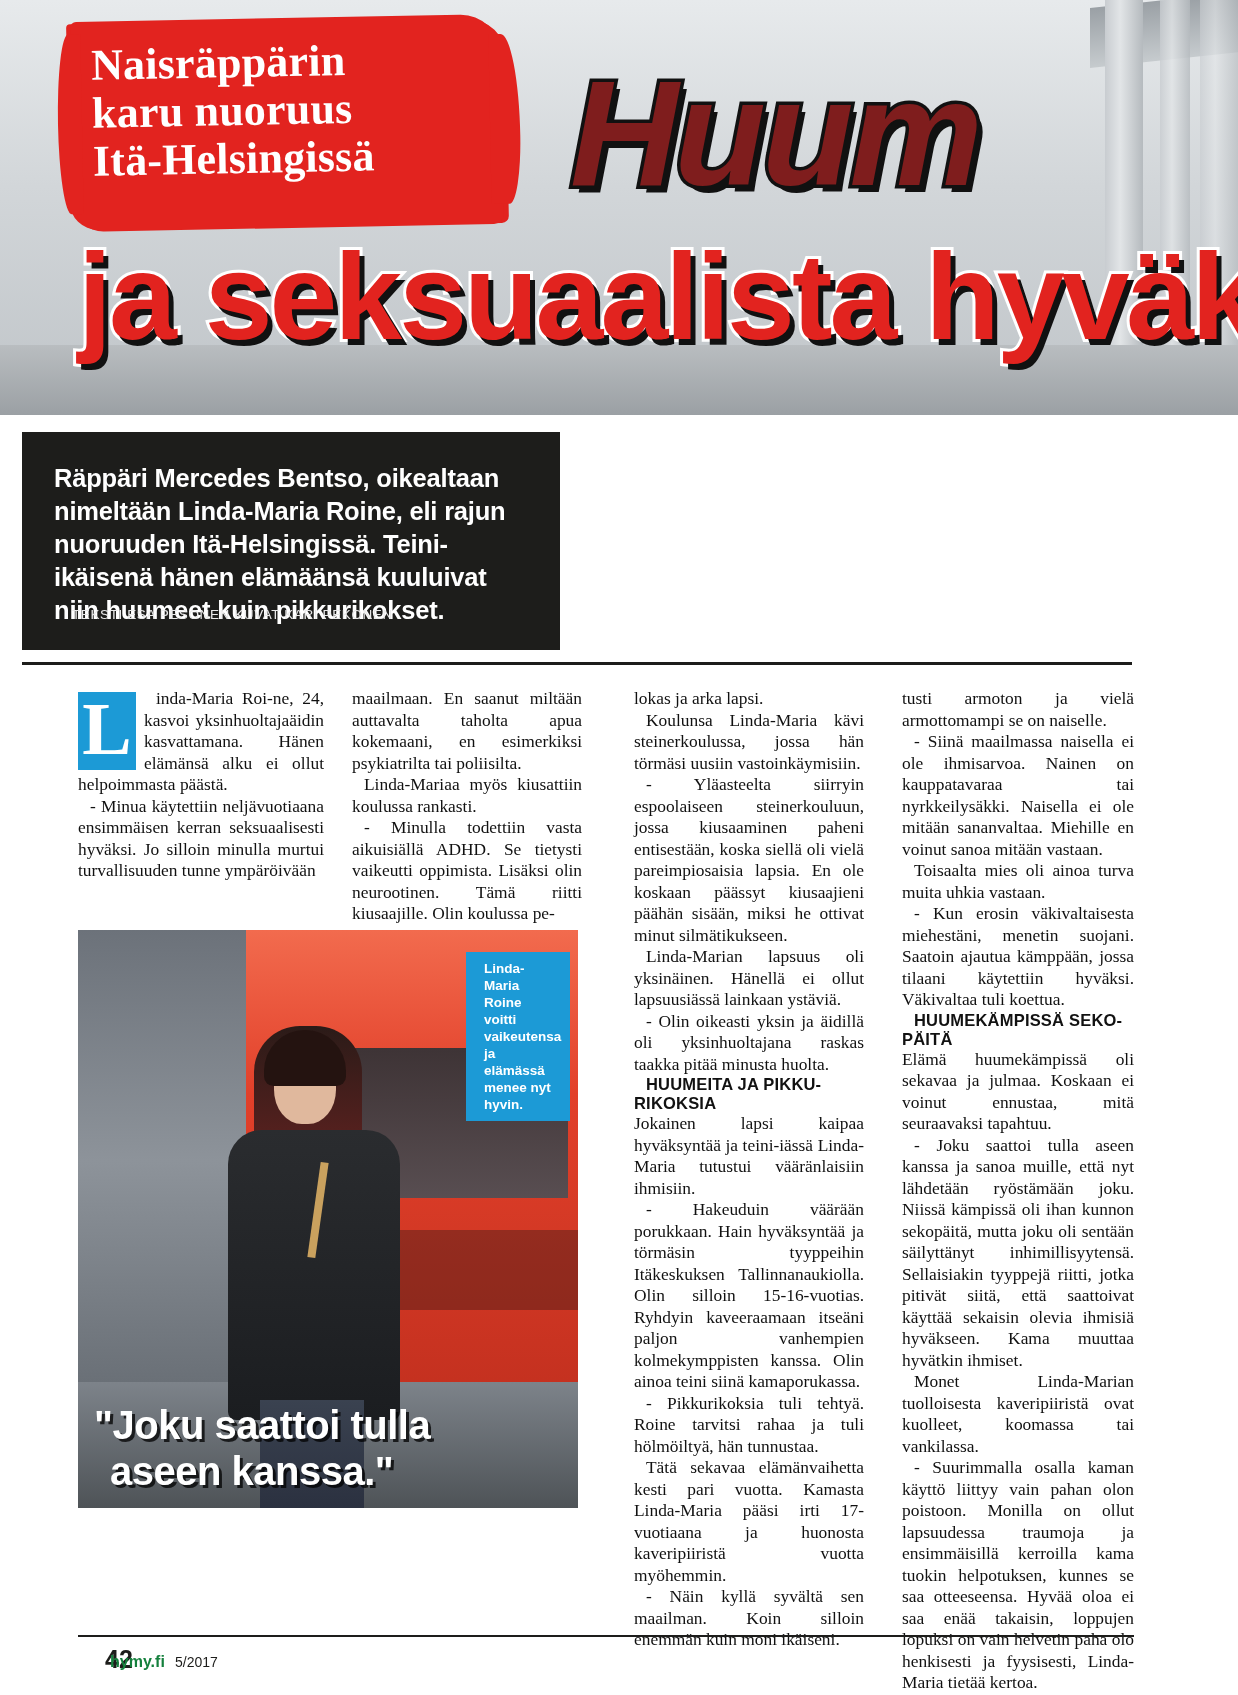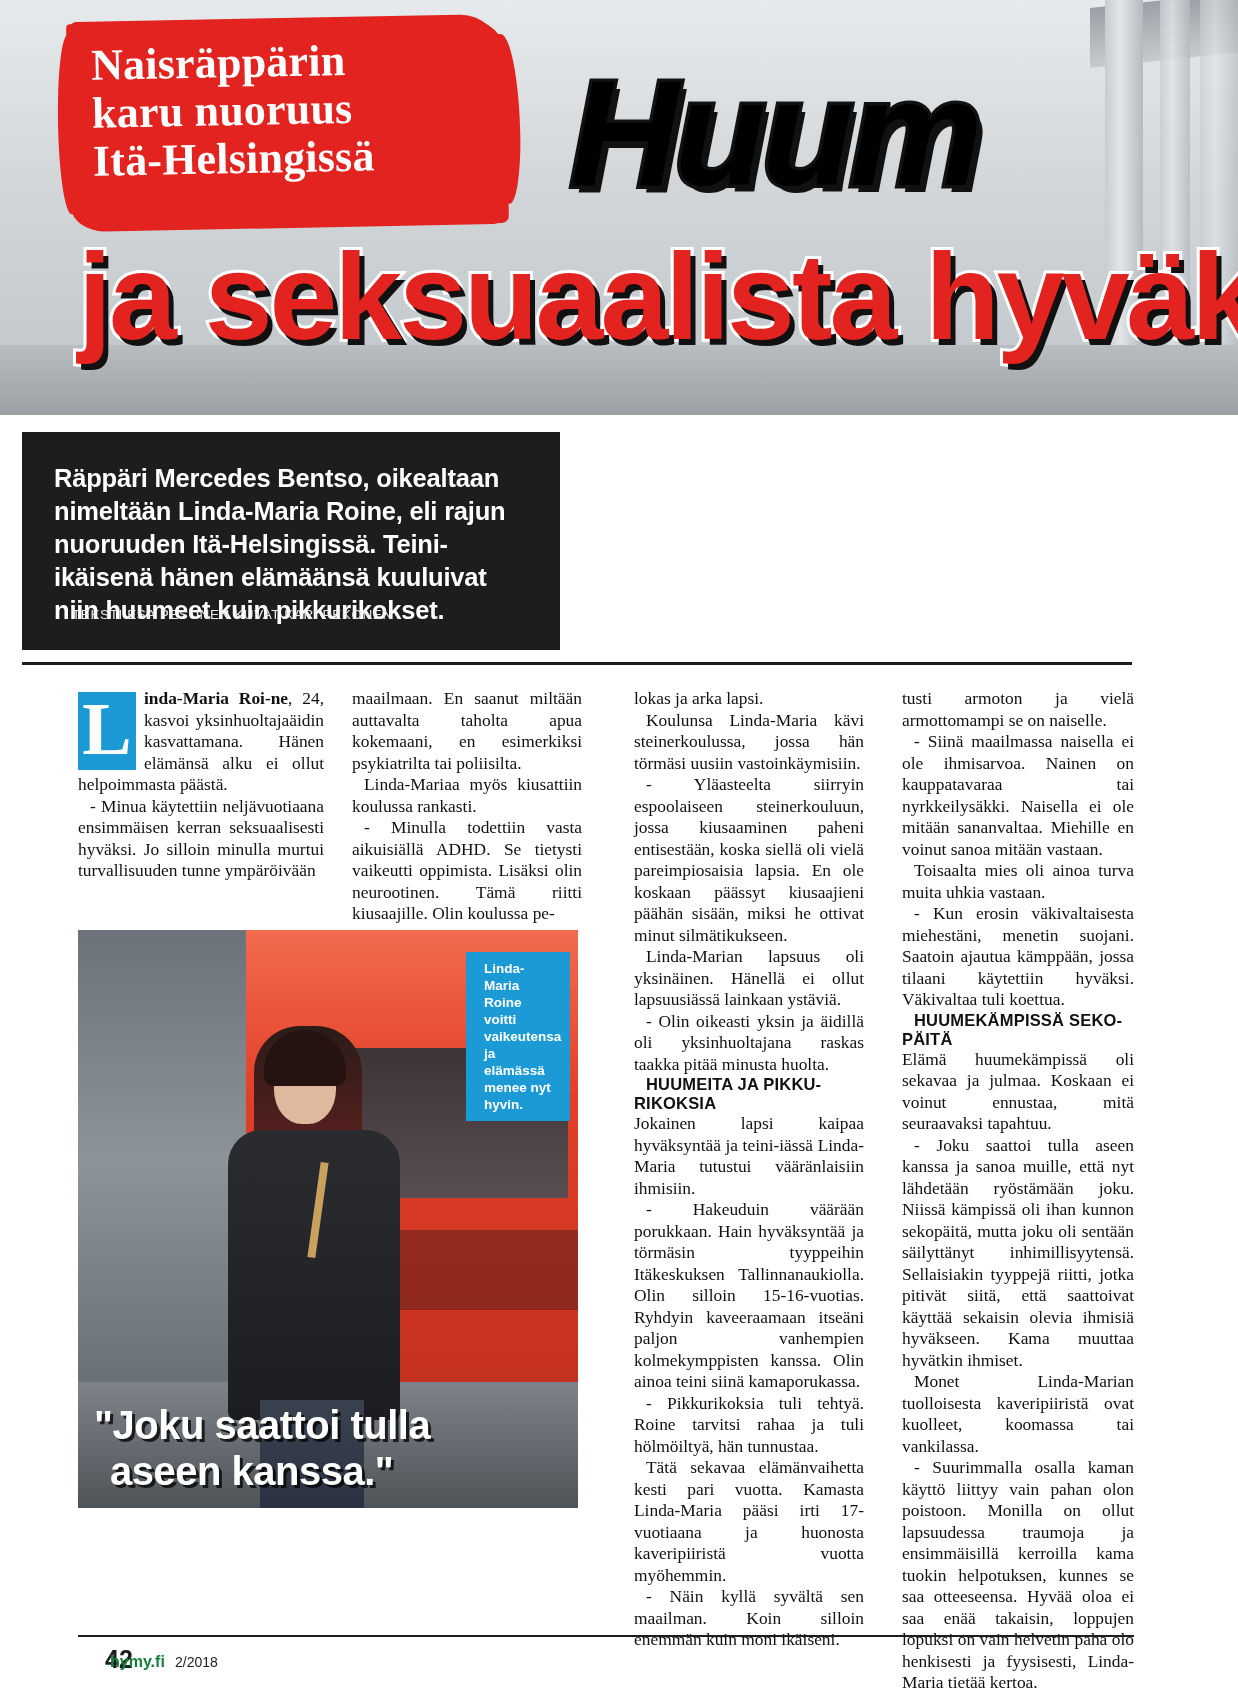--- a/index.html
+++ b/index.html
@@ -88,7 +88,7 @@
     font-size: 150px;
     line-height: 150px;
     letter-spacing: -4px;
-    color: #000000;
+    color: #7f1d1d;
     -webkit-text-stroke: 7px #111;
     paint-order: stroke fill;
     text-shadow: 6px 7px 0 #111;

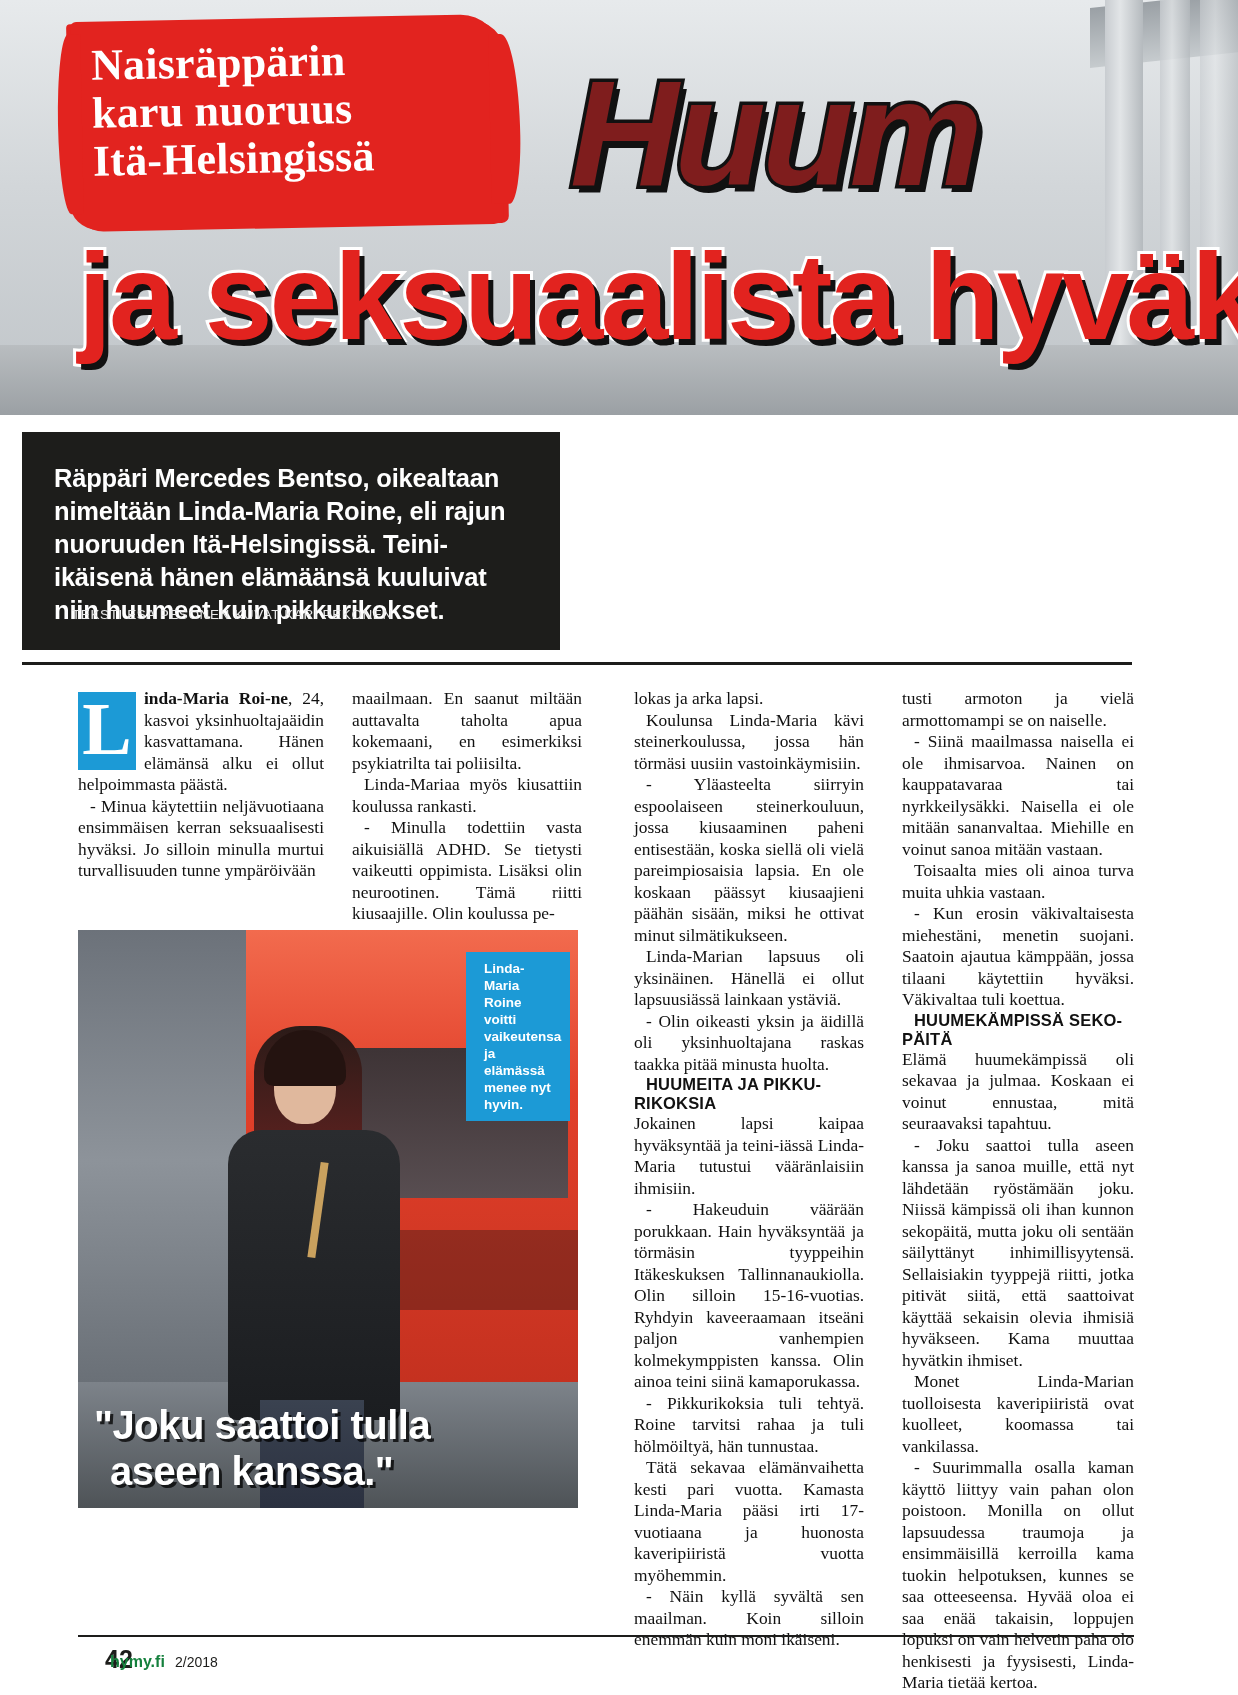--- a/index.html
+++ b/index.html
@@ -174,7 +174,7 @@
     text-align: center;
     margin: 4px 8px 0 0;
   }
-  .lead-bold { font-weight: bold; }
+  .lead-bold { font-weight: normal; margin-left: 12px; }
 
   .subhead {
     font-family: "Liberation Sans", sans-serif;

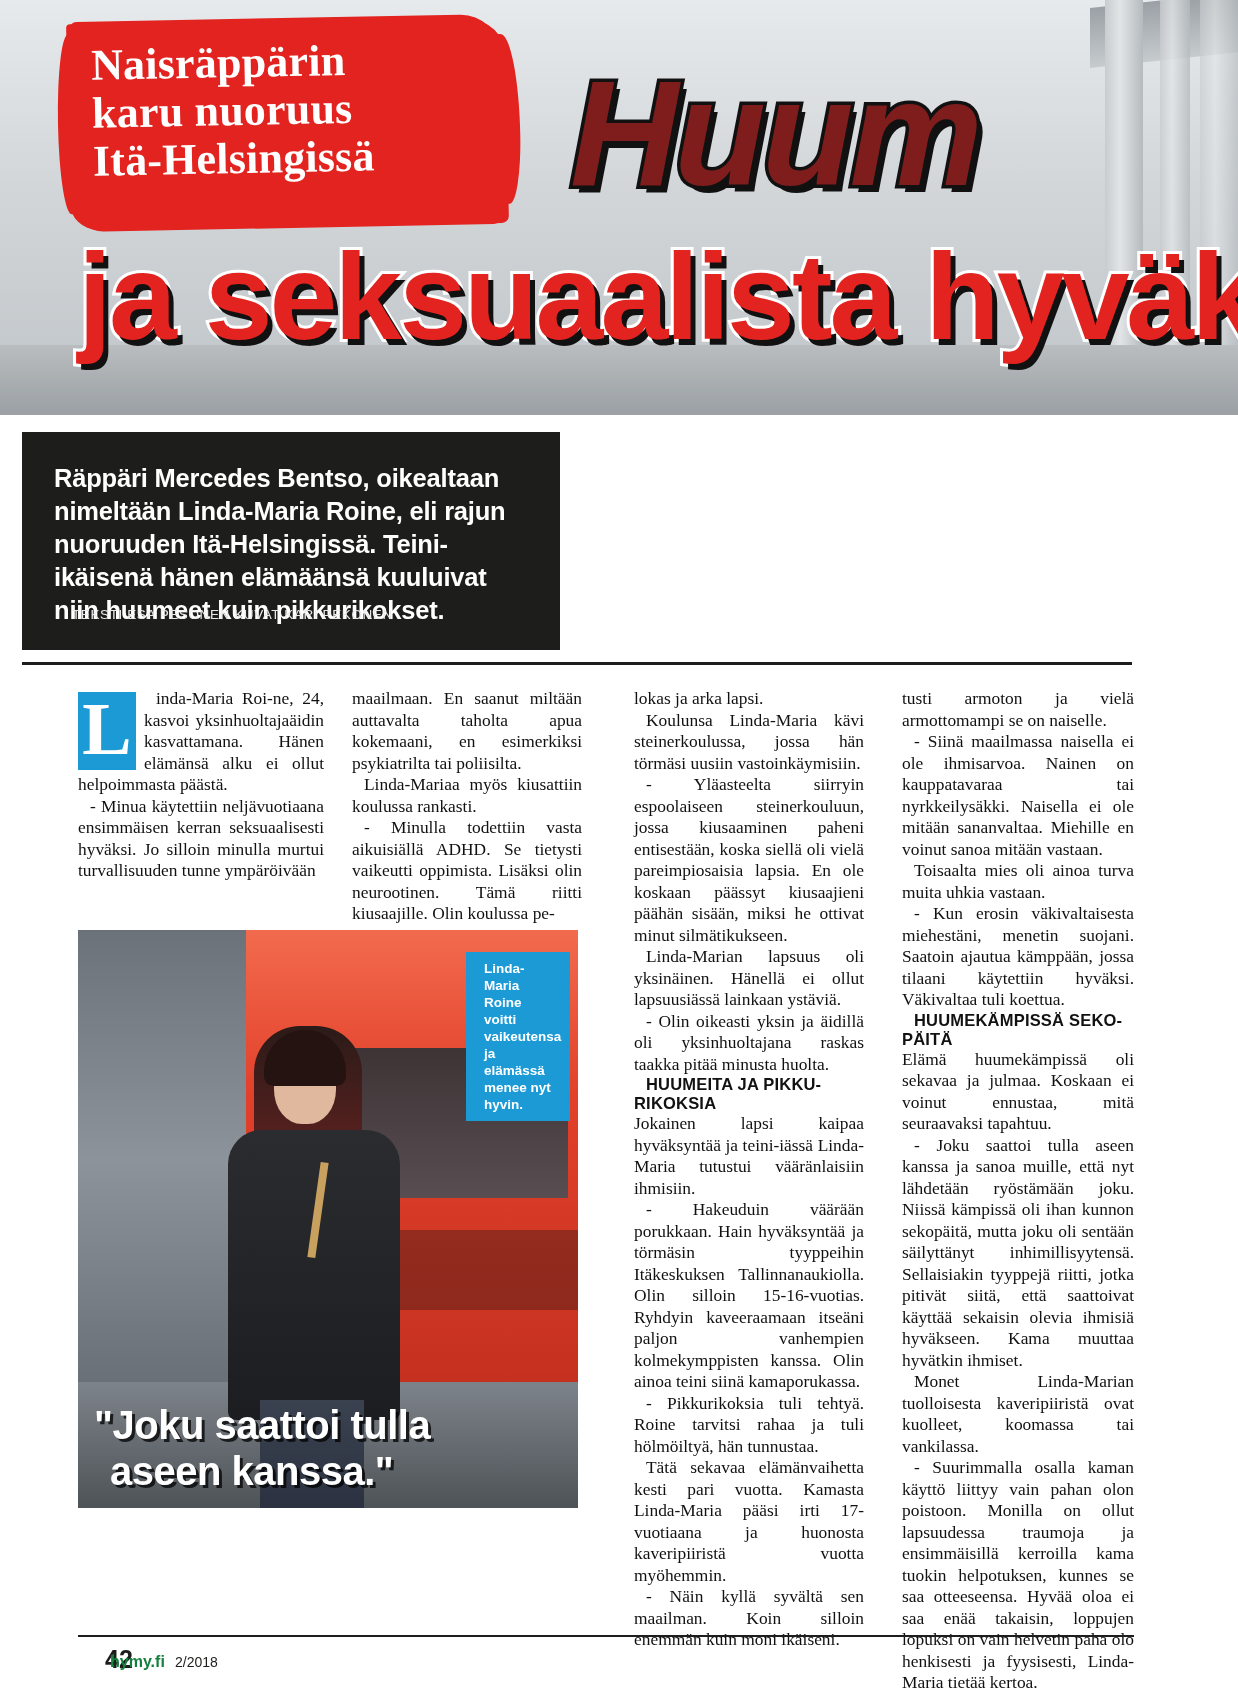--- a/index.html
+++ b/index.html
@@ -385,6 +385,6 @@
 <div class="rule-bottom"></div>
 <div class="pagenum">42</div>
 <div class="sitename">hymy.fi</div>
-<div class="issue">2/2018</div>
+<div class="issue">5/2017</div>
 
 </body></html>

